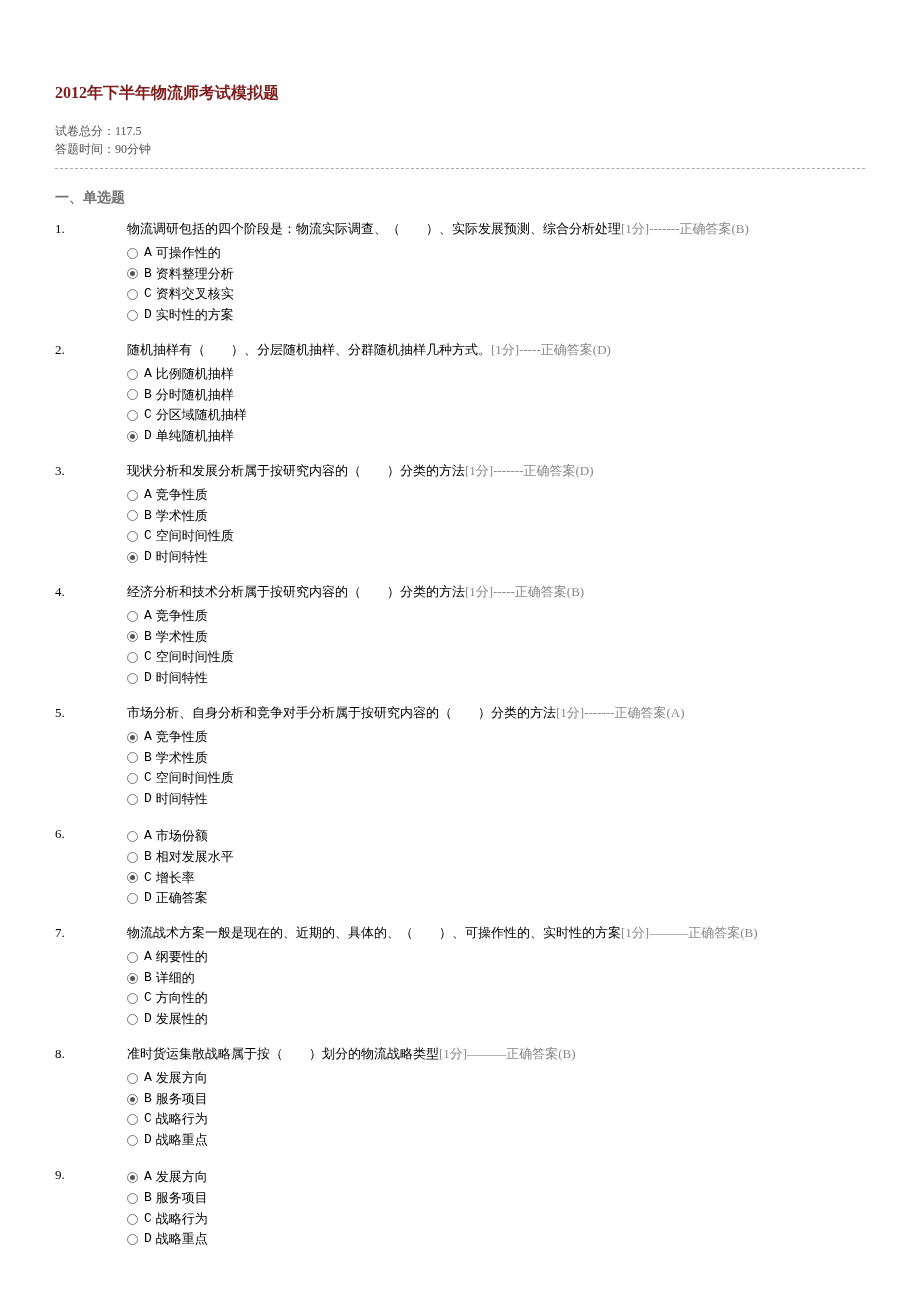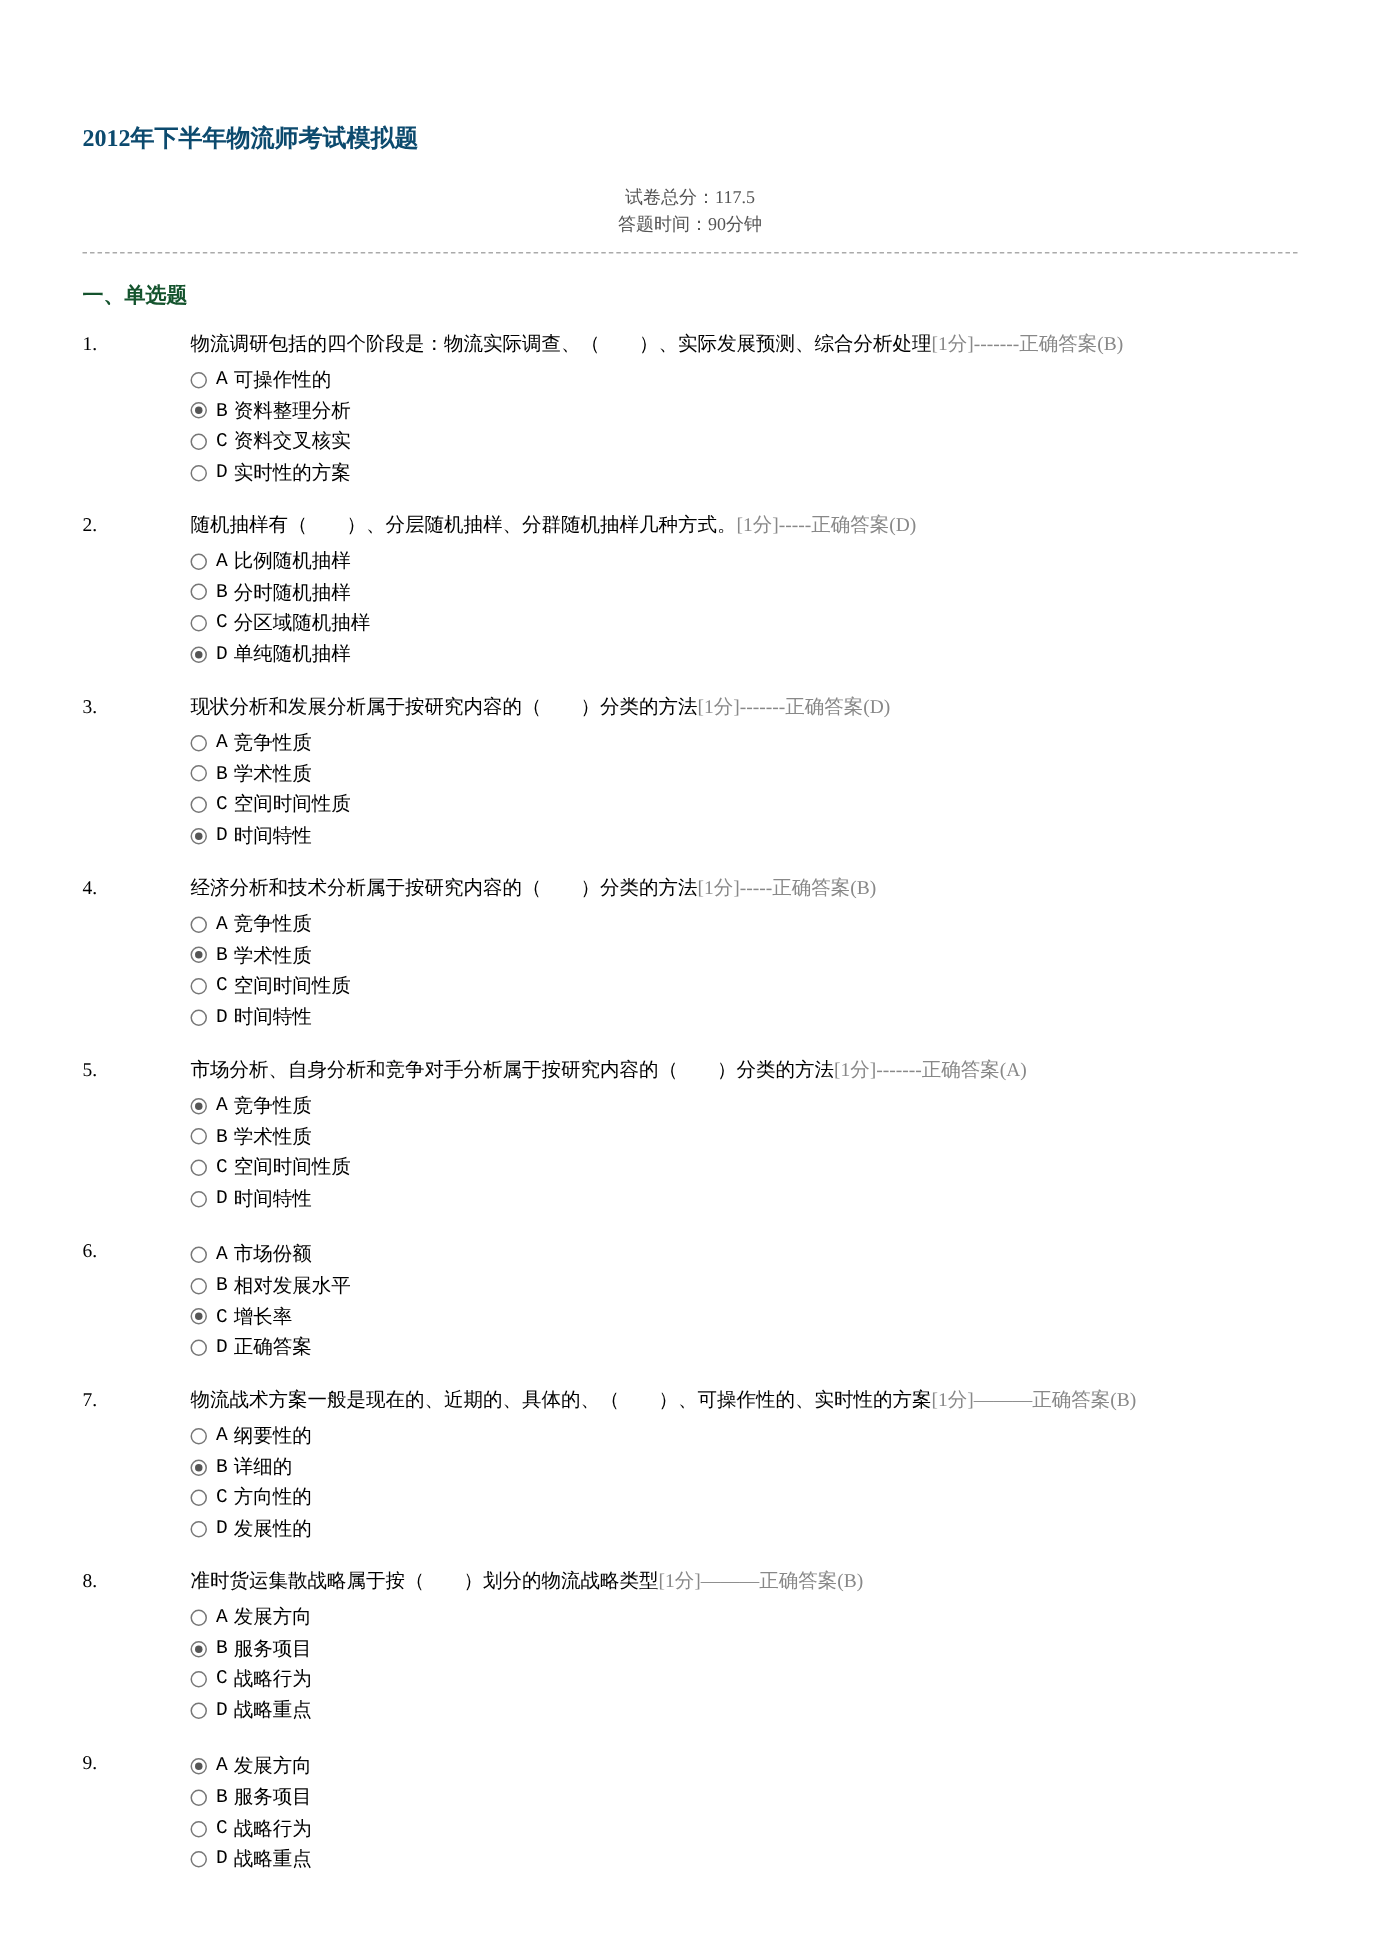--- a/index.html
+++ b/index.html
@@ -14,7 +14,7 @@
     .exam-title {
       font-size: 16px;
       font-weight: bold;
-      color: #0c4a6e;
+      color: #7f1d1d;
       margin-bottom: 16px;
     }
     .exam-meta {

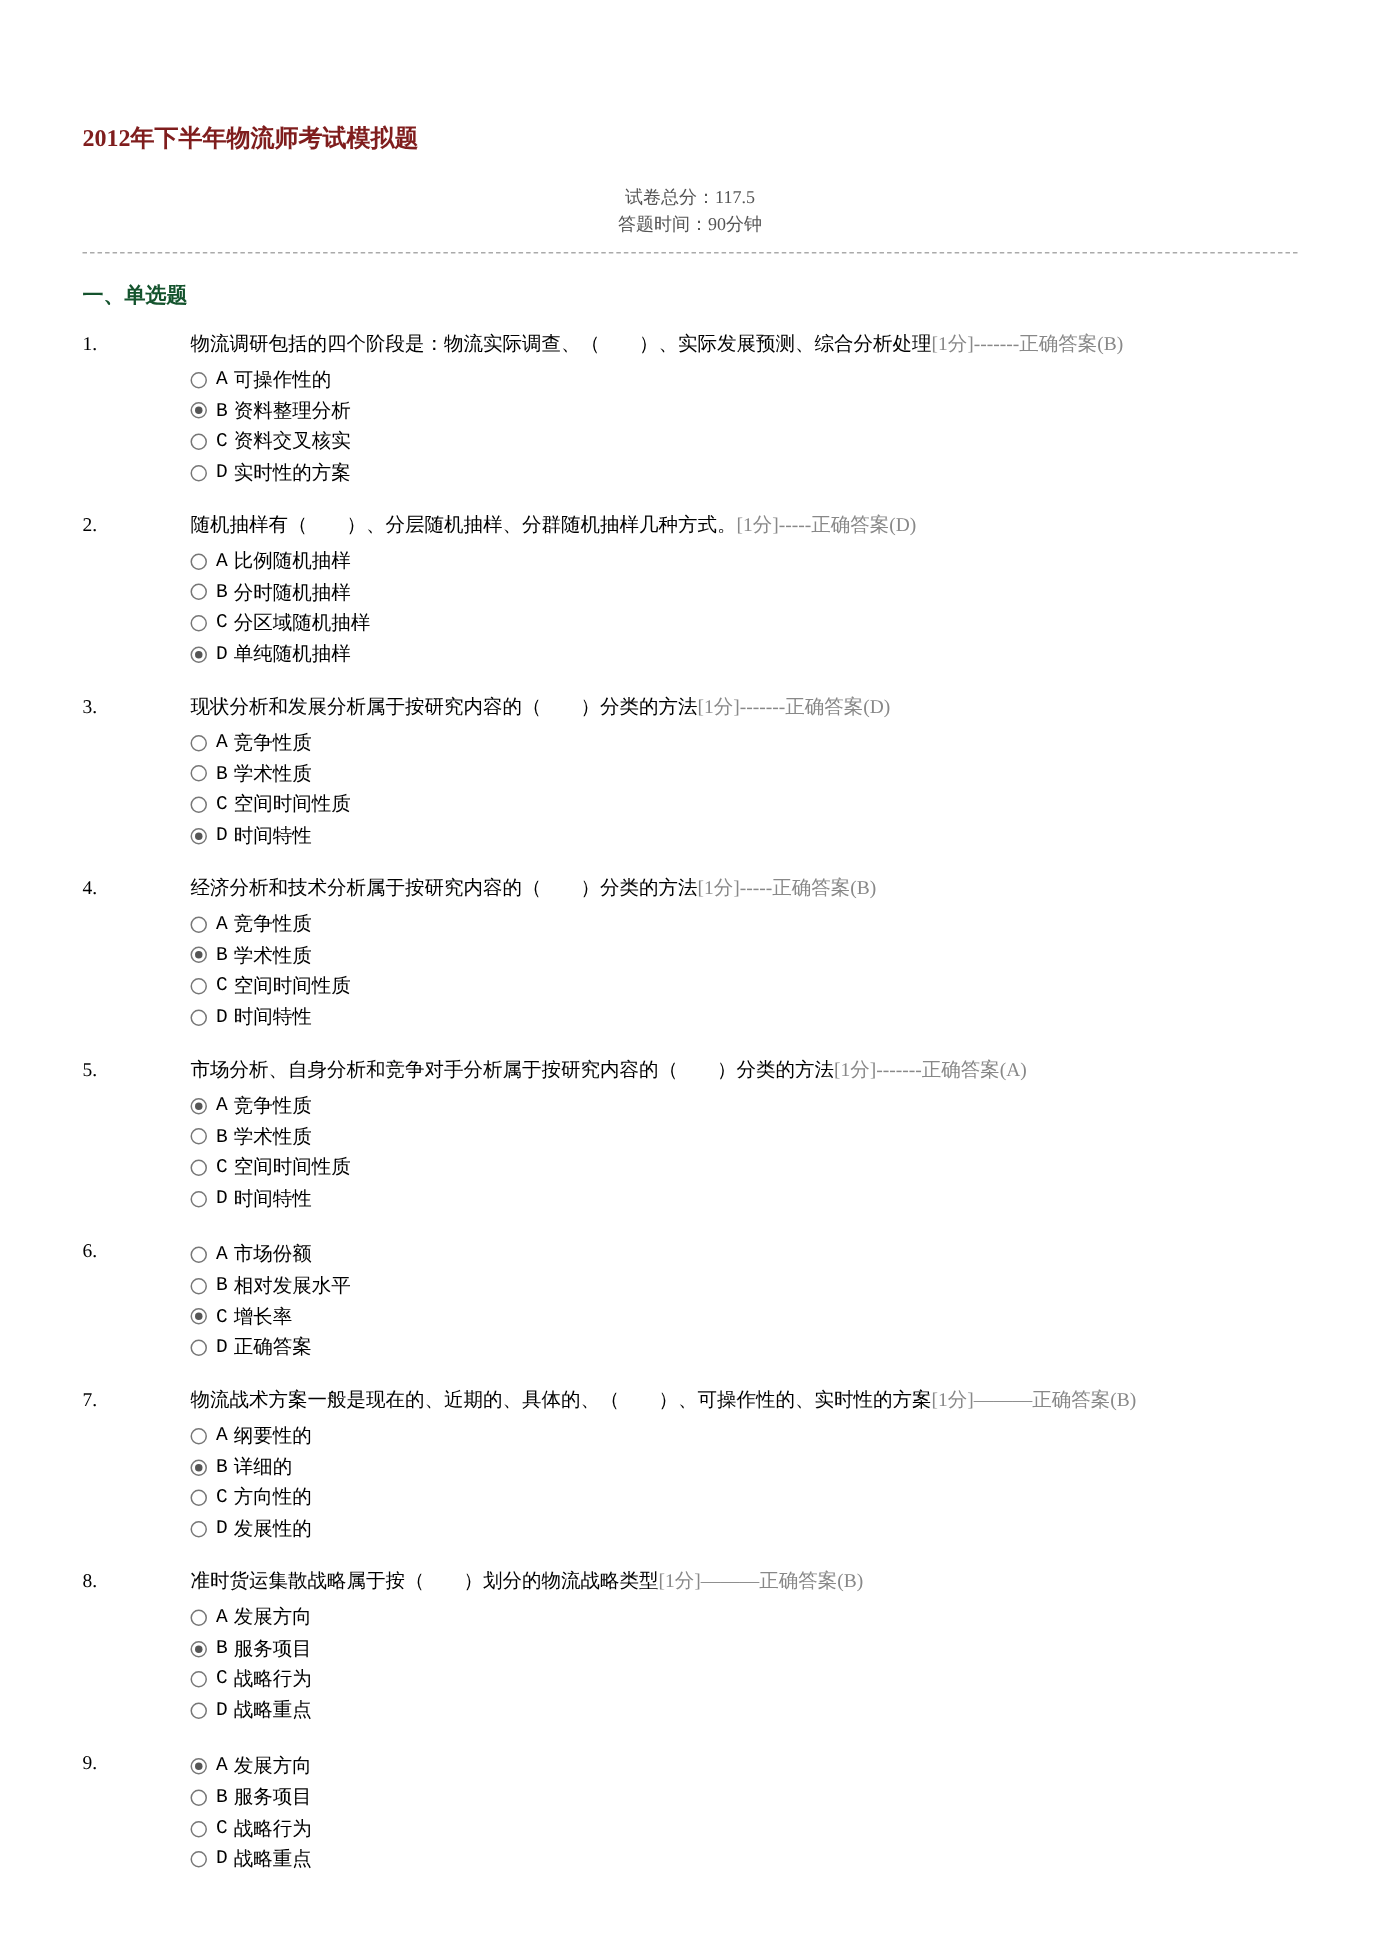--- a/index.html
+++ b/index.html
@@ -22,7 +22,6 @@
       color: #555;
       line-height: 1.5;
       margin-bottom: 8px;
-      text-align: center;
     }
     .divider {
       border: none;

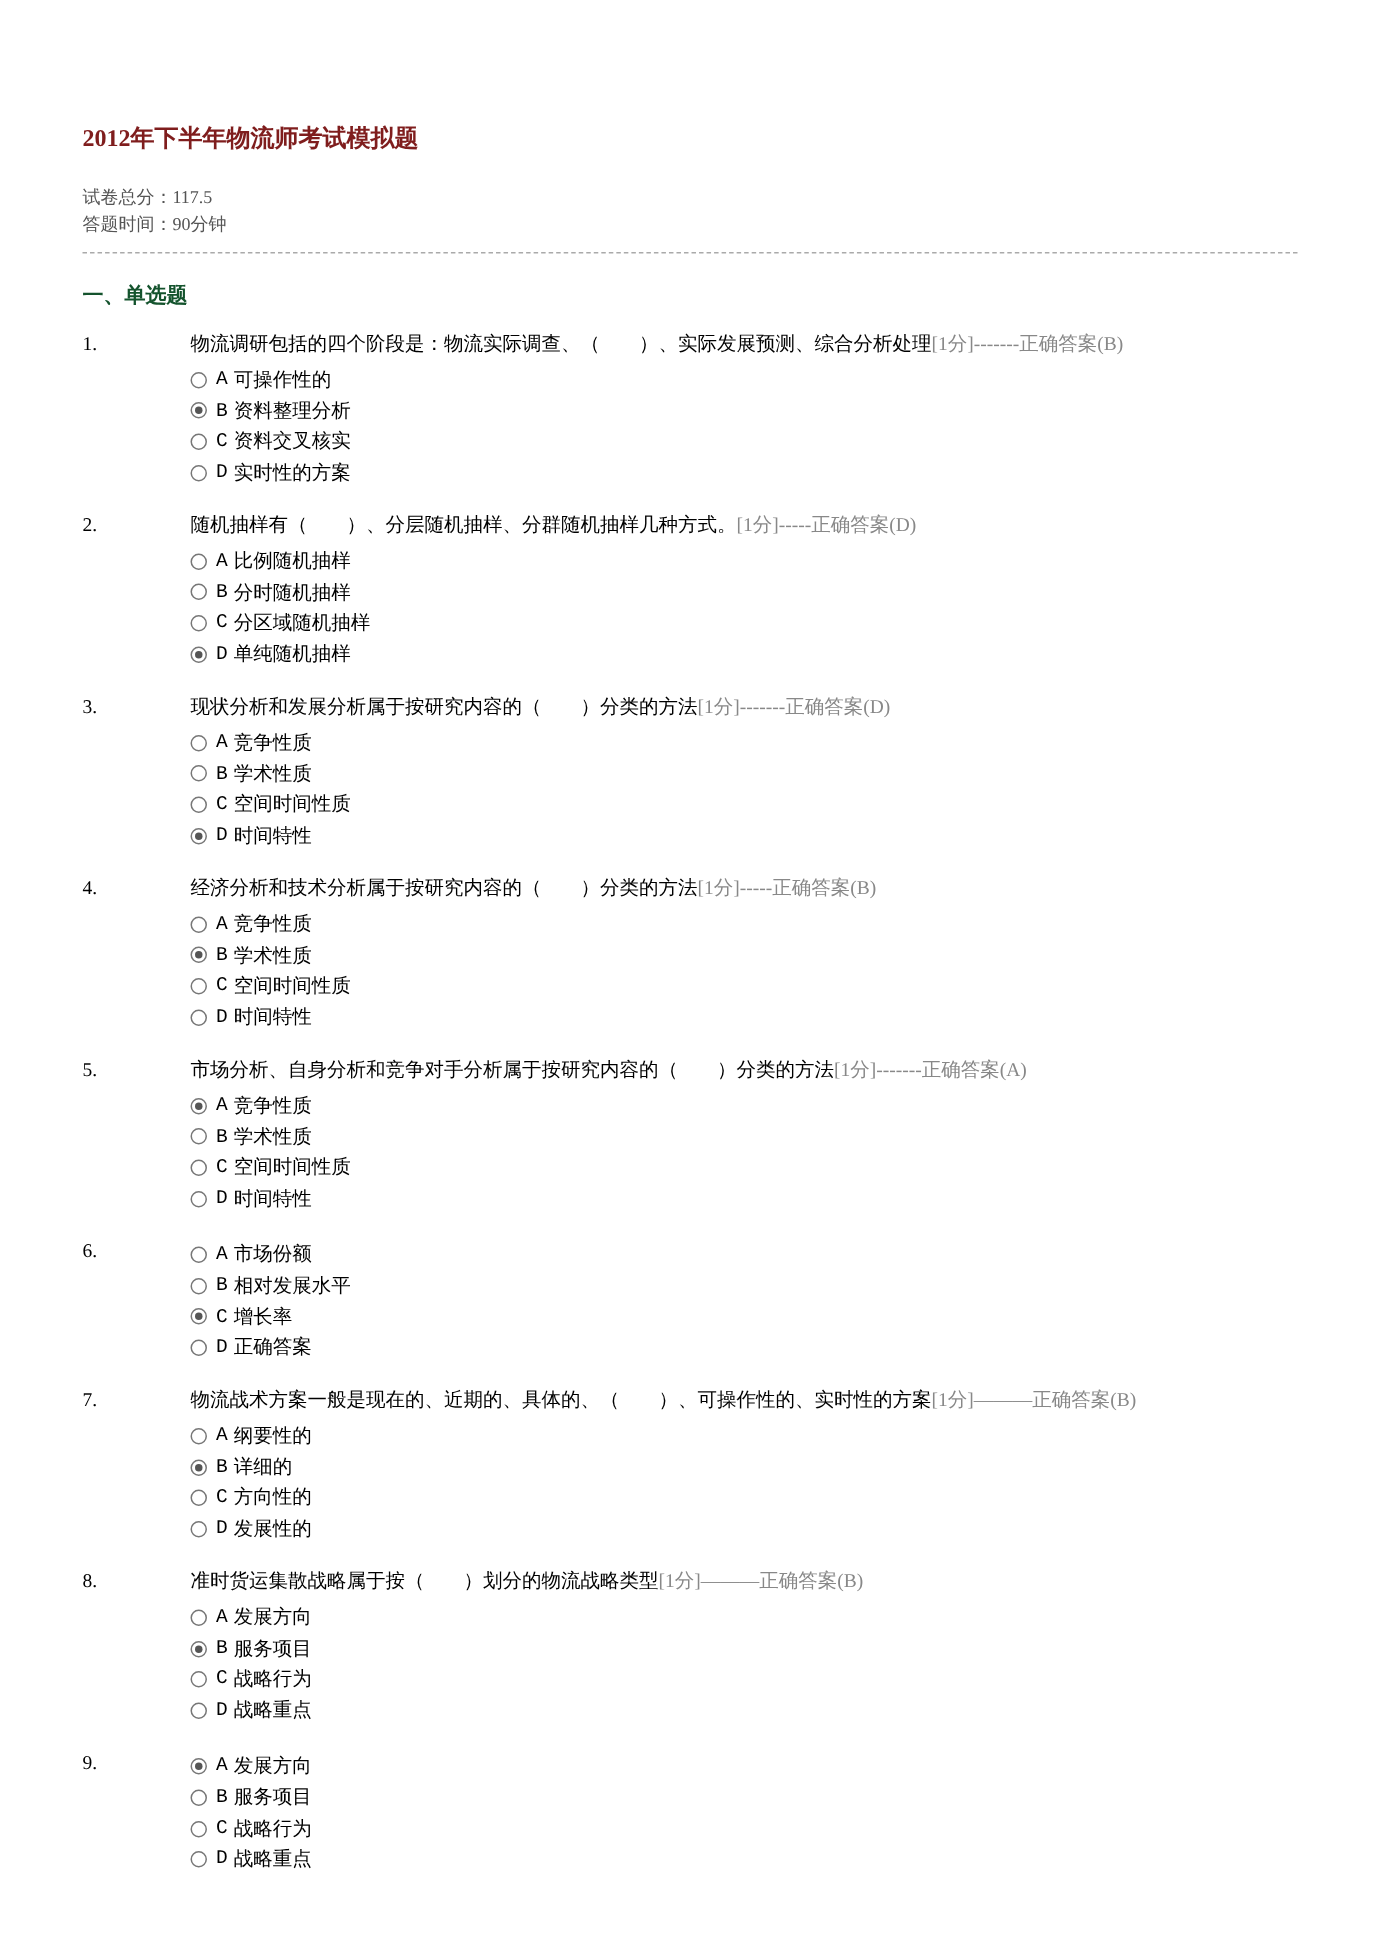--- a/index.html
+++ b/index.html
@@ -31,7 +31,7 @@
     .section-title {
       font-size: 14px;
       font-weight: bold;
-      color: #14532d;
+      color: #737373;
       margin-bottom: 10px;
     }
     .question {

